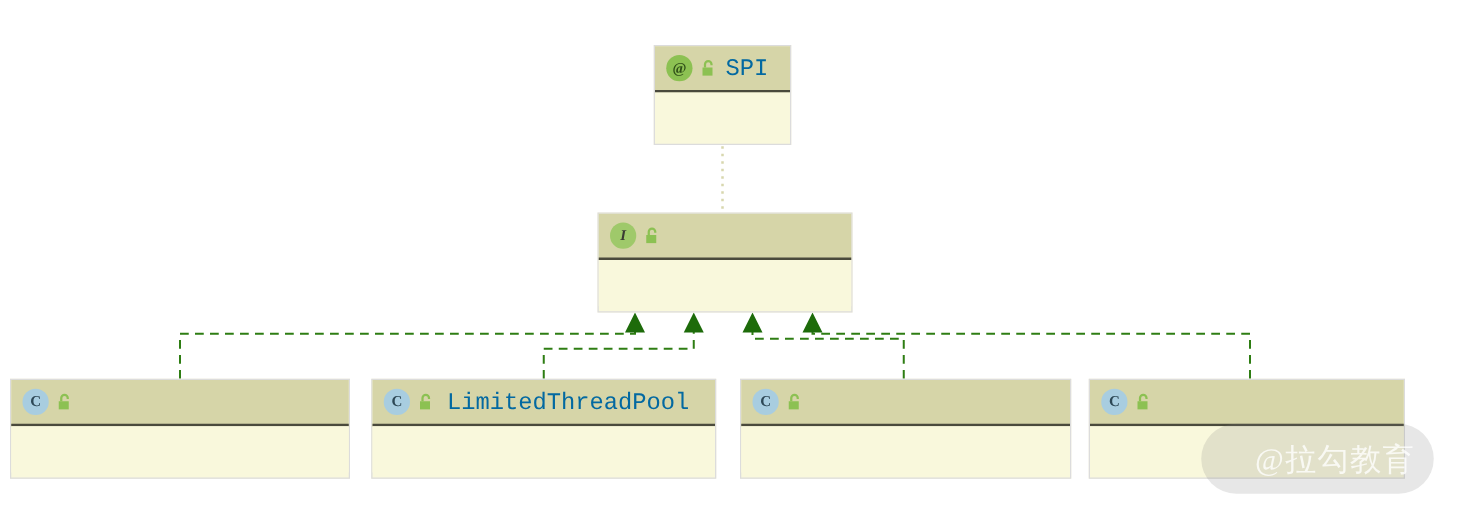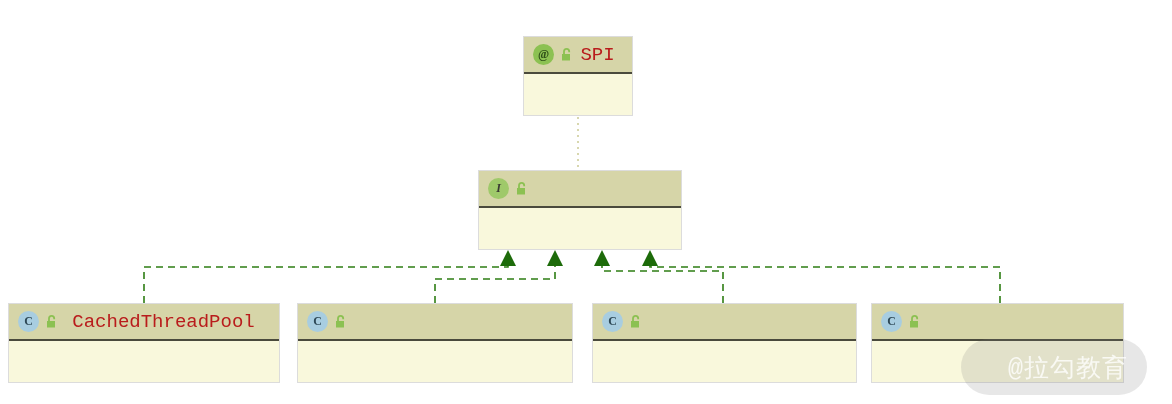--- a/index.html
+++ b/index.html
@@ -61,7 +61,7 @@
     flex: 1 1 auto;
     text-align: center;
     font-size: 19px;
-    color: #b91c1c;
+    color: #0369a1;
     letter-spacing: 0px;
     font-family: "Liberation Mono", "DejaVu Sans Mono", monospace;
     padding-right: 14px;

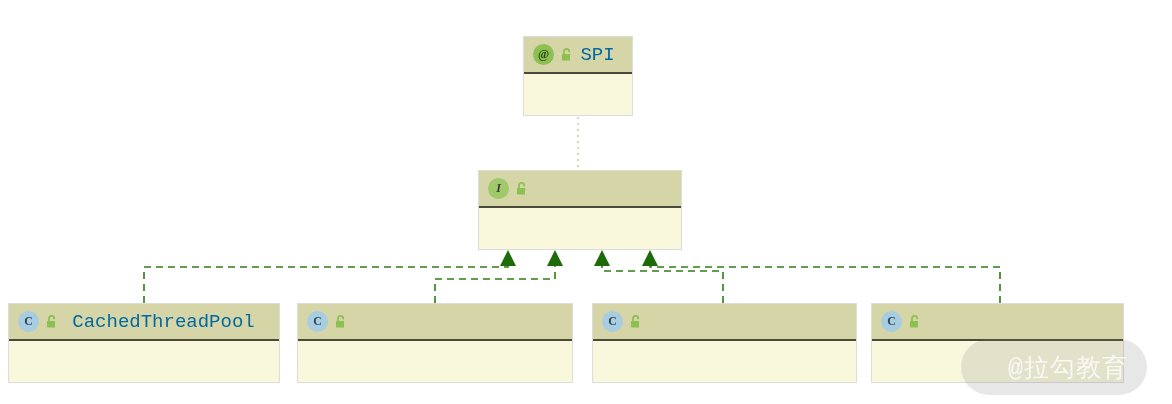--- a/index.html
+++ b/index.html
@@ -178,7 +178,6 @@
           <rect x="3" y="7" width="8" height="6.5" fill="#8cc152"></rect>
         </svg>
       </span>
-      <span class="uml-title">CachedThreadPool</span>
     </div>
     <div class="uml-body"></div>
   </div>

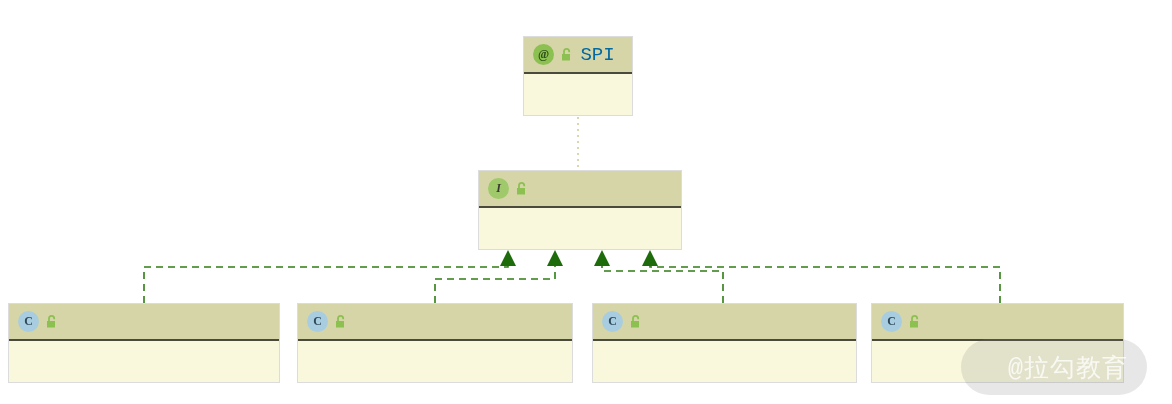--- a/index.html
+++ b/index.html
@@ -191,6 +191,7 @@
           <rect x="3" y="7" width="8" height="6.5" fill="#8cc152"></rect>
         </svg>
       </span>
+      <span class="uml-title">LimitedThreadPool</span>
     </div>
     <div class="uml-body"></div>
   </div>

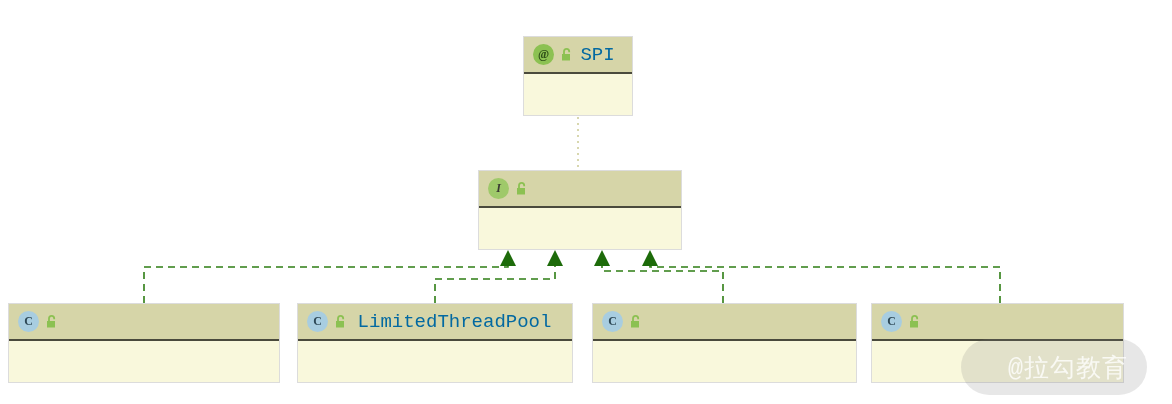--- a/index.html
+++ b/index.html
@@ -114,7 +114,7 @@
   #watermark span {
     color: rgba(255,255,255,0.78);
     font-size: 25px;
-    font-family: Liberation Mono, monospace;
+    font-family: Liberation Serif, serif;
     letter-spacing: 1px;
     white-space: nowrap;
     margin-left: 28px;

